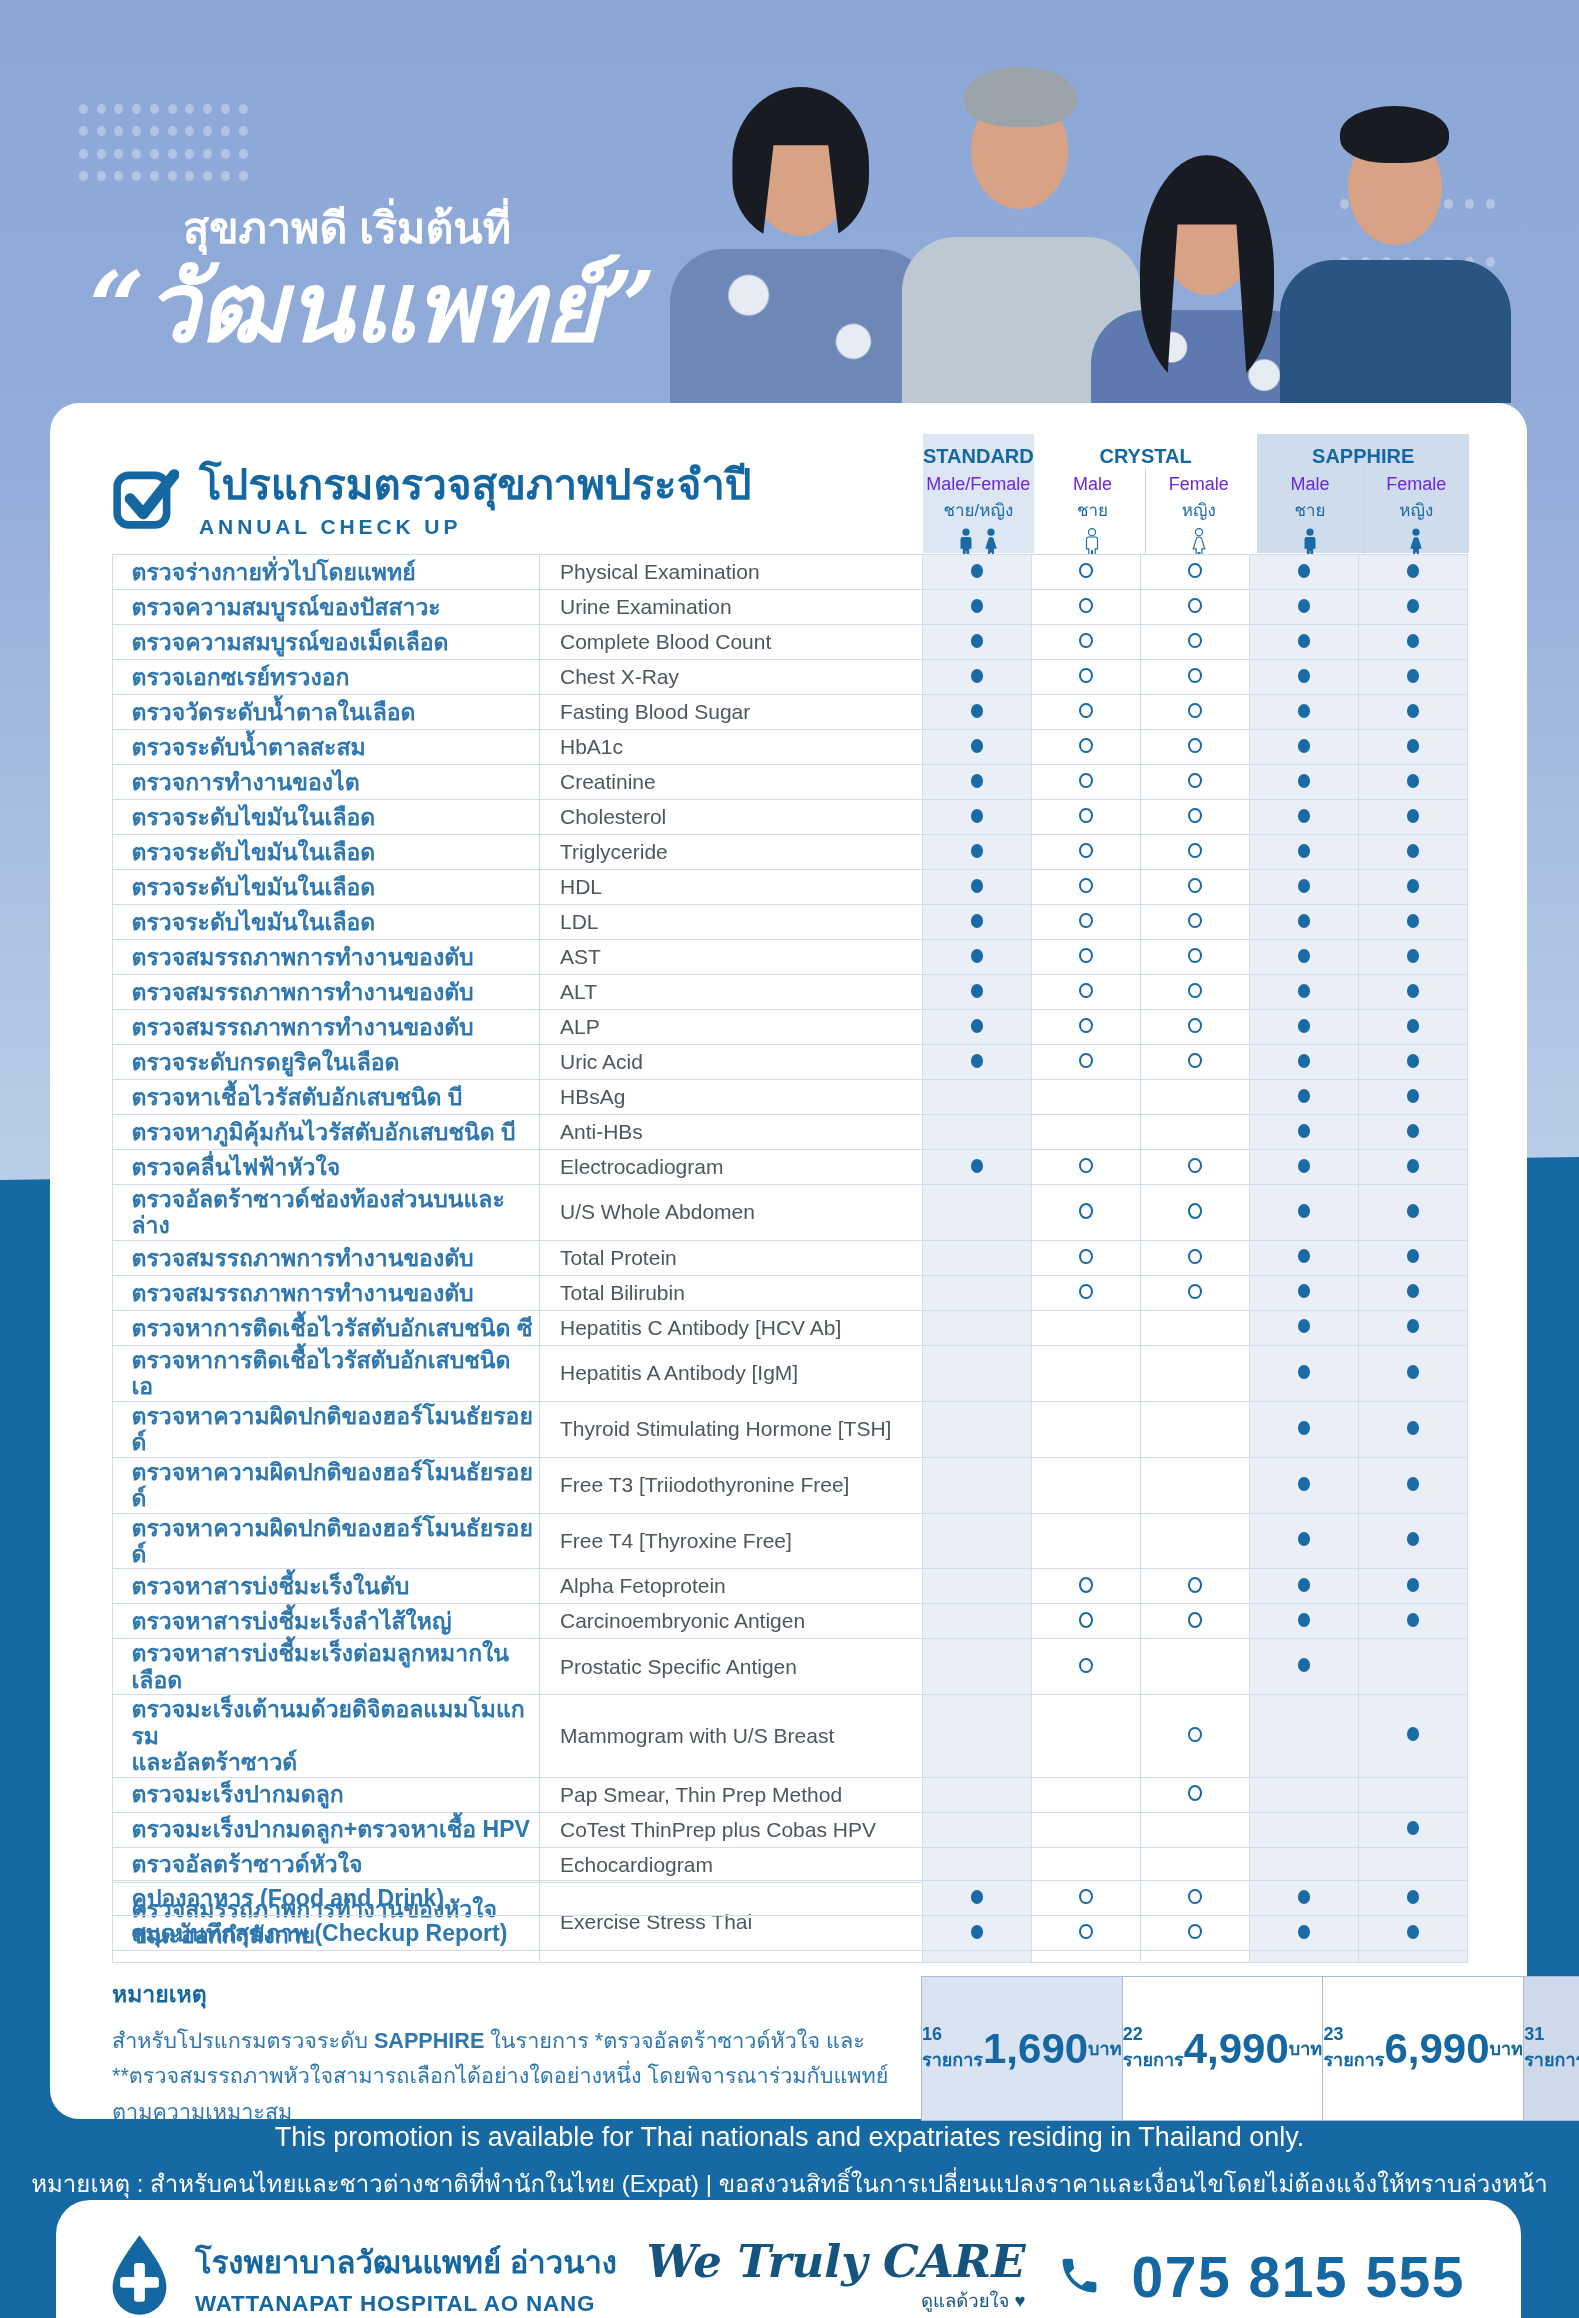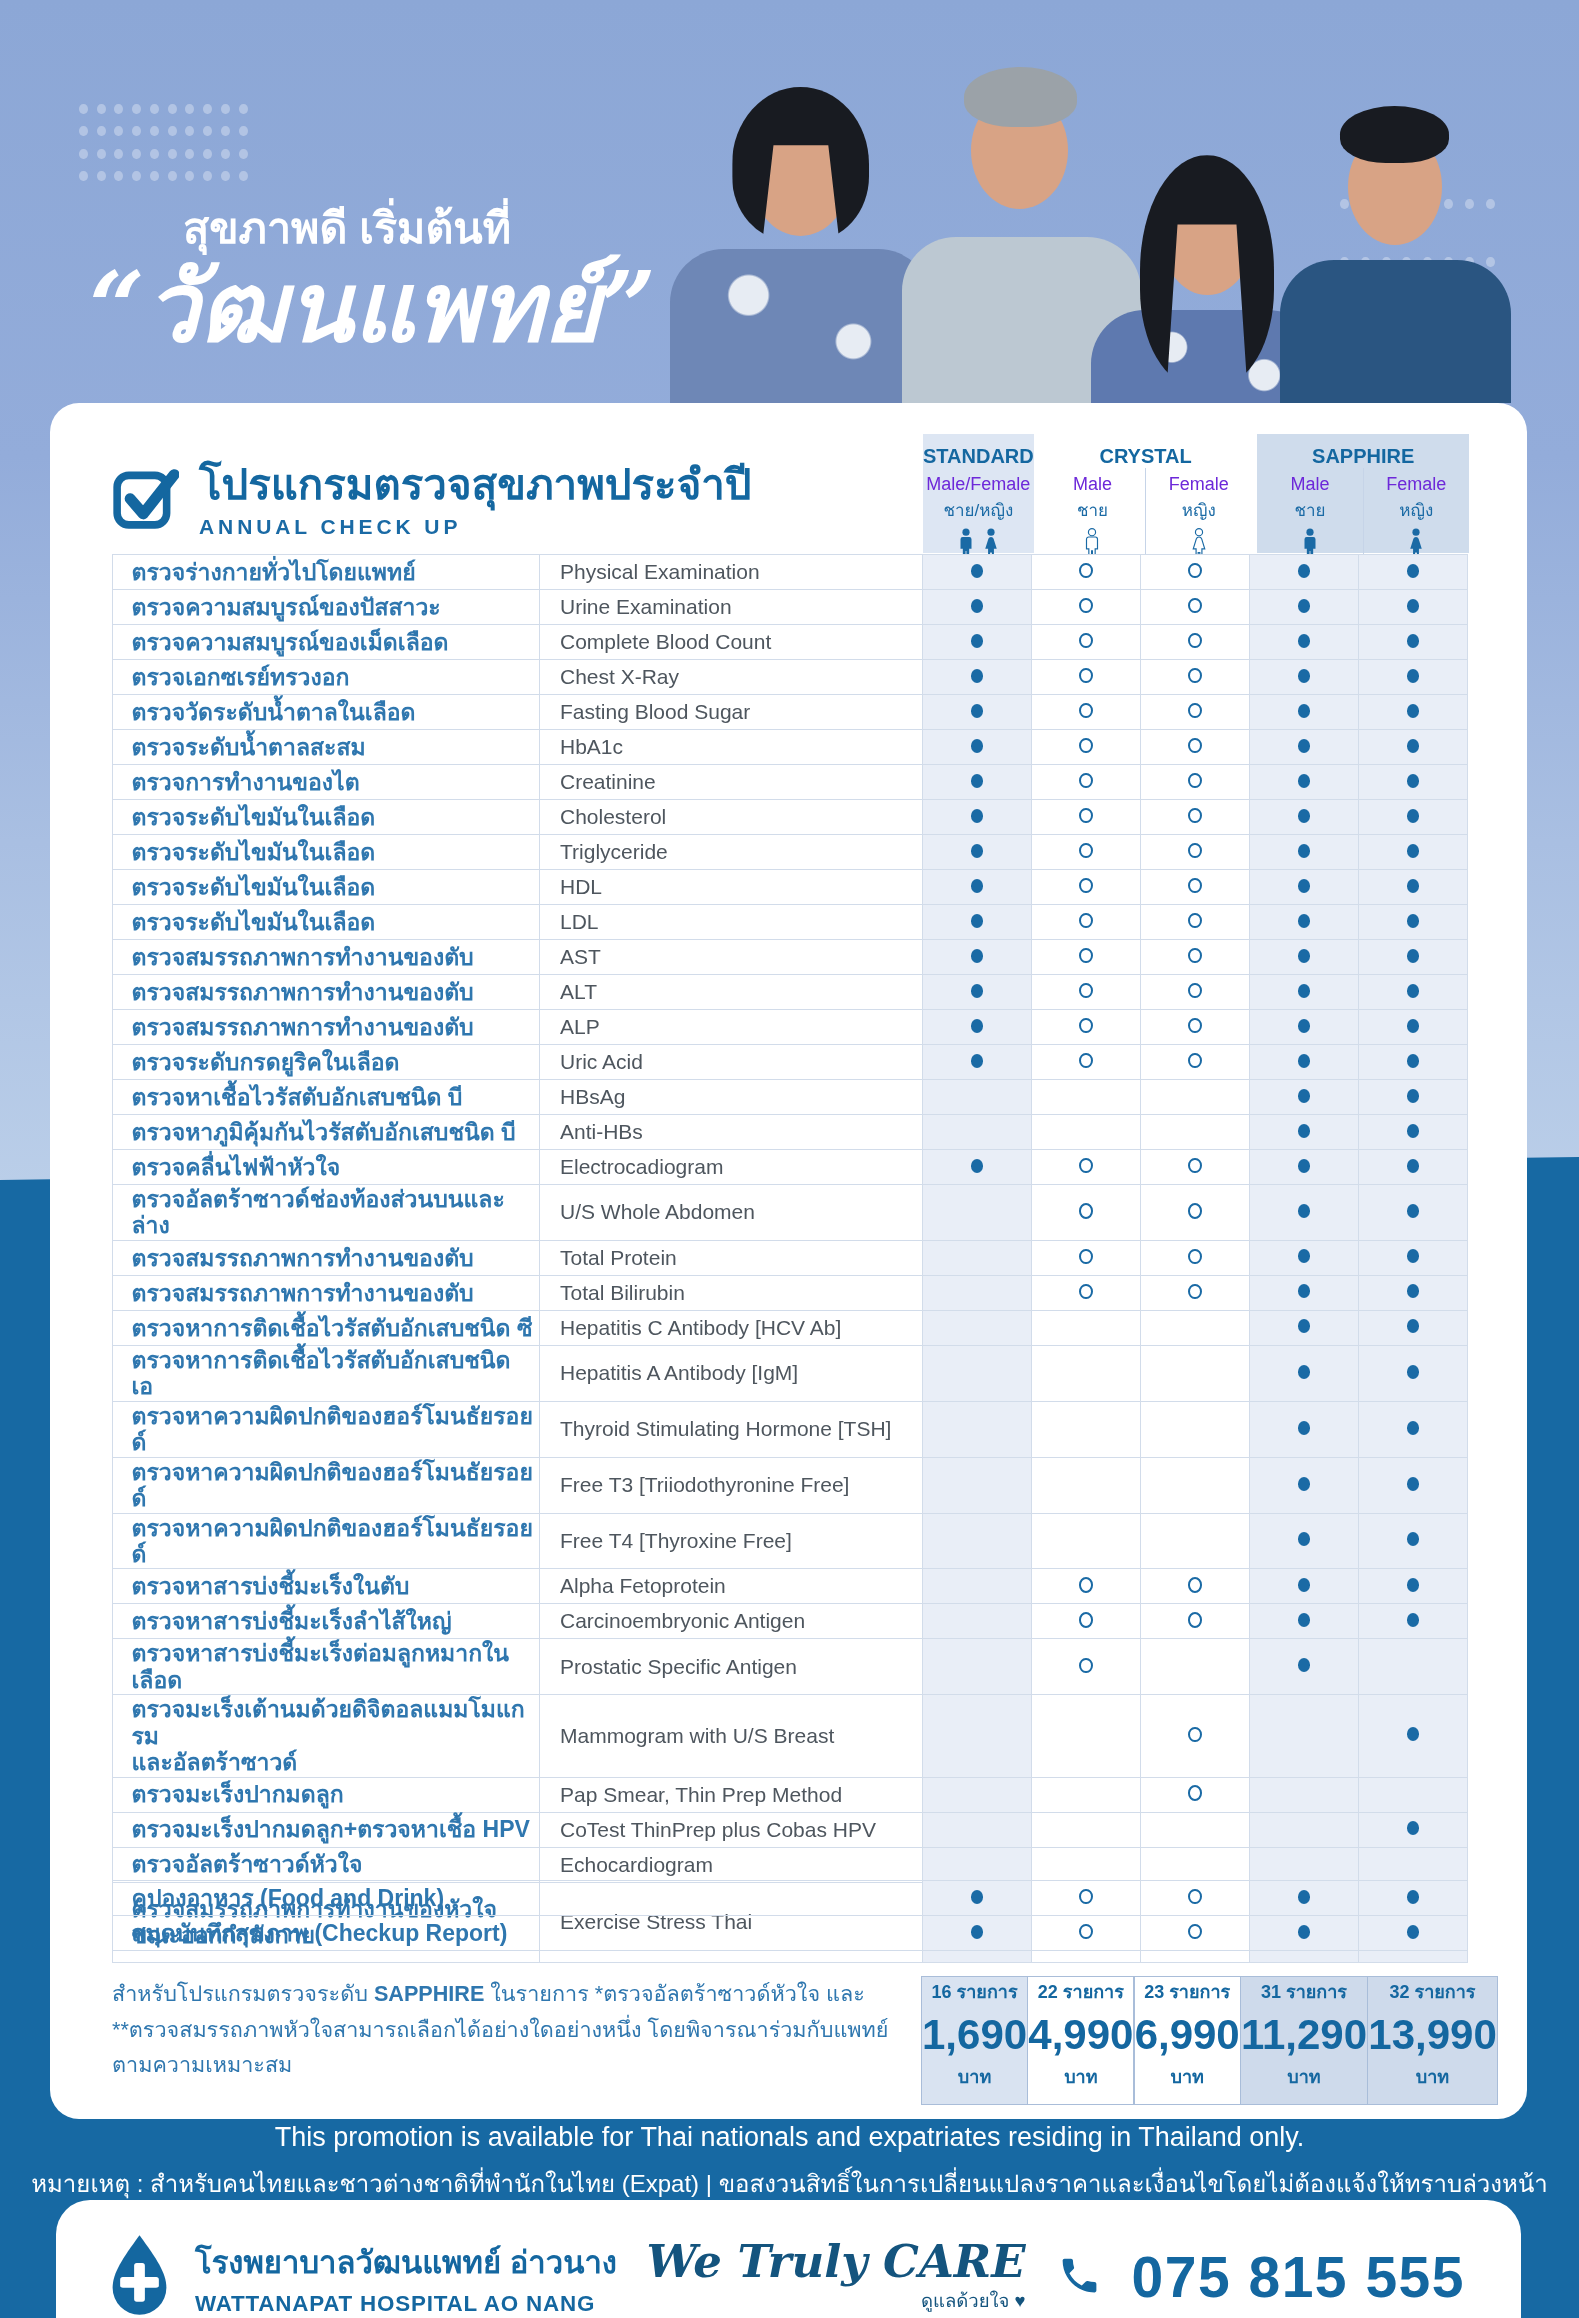--- a/index.html
+++ b/index.html
@@ -652,6 +652,7 @@
 
   <div class="abs bottom-row">
     <div class="note">
+      <div class="note-title">หมายเหตุ</div>
       <div class="note-body"><span>สำหรับโปรแกรมตรวจระดับ </span><b>SAPPHIRE</b><span> ในรายการ *ตรวจอัลตร้าซาวด์หัวใจ และ **ตรวจสมรรถภาพหัวใจสามารถเลือกได้อย่างใดอย่างหนึ่ง โดยพิจารณาร่วมกับแพทย์ตามความเหมาะสม</span></div>
     </div>
     <div class="prices" id="prices">

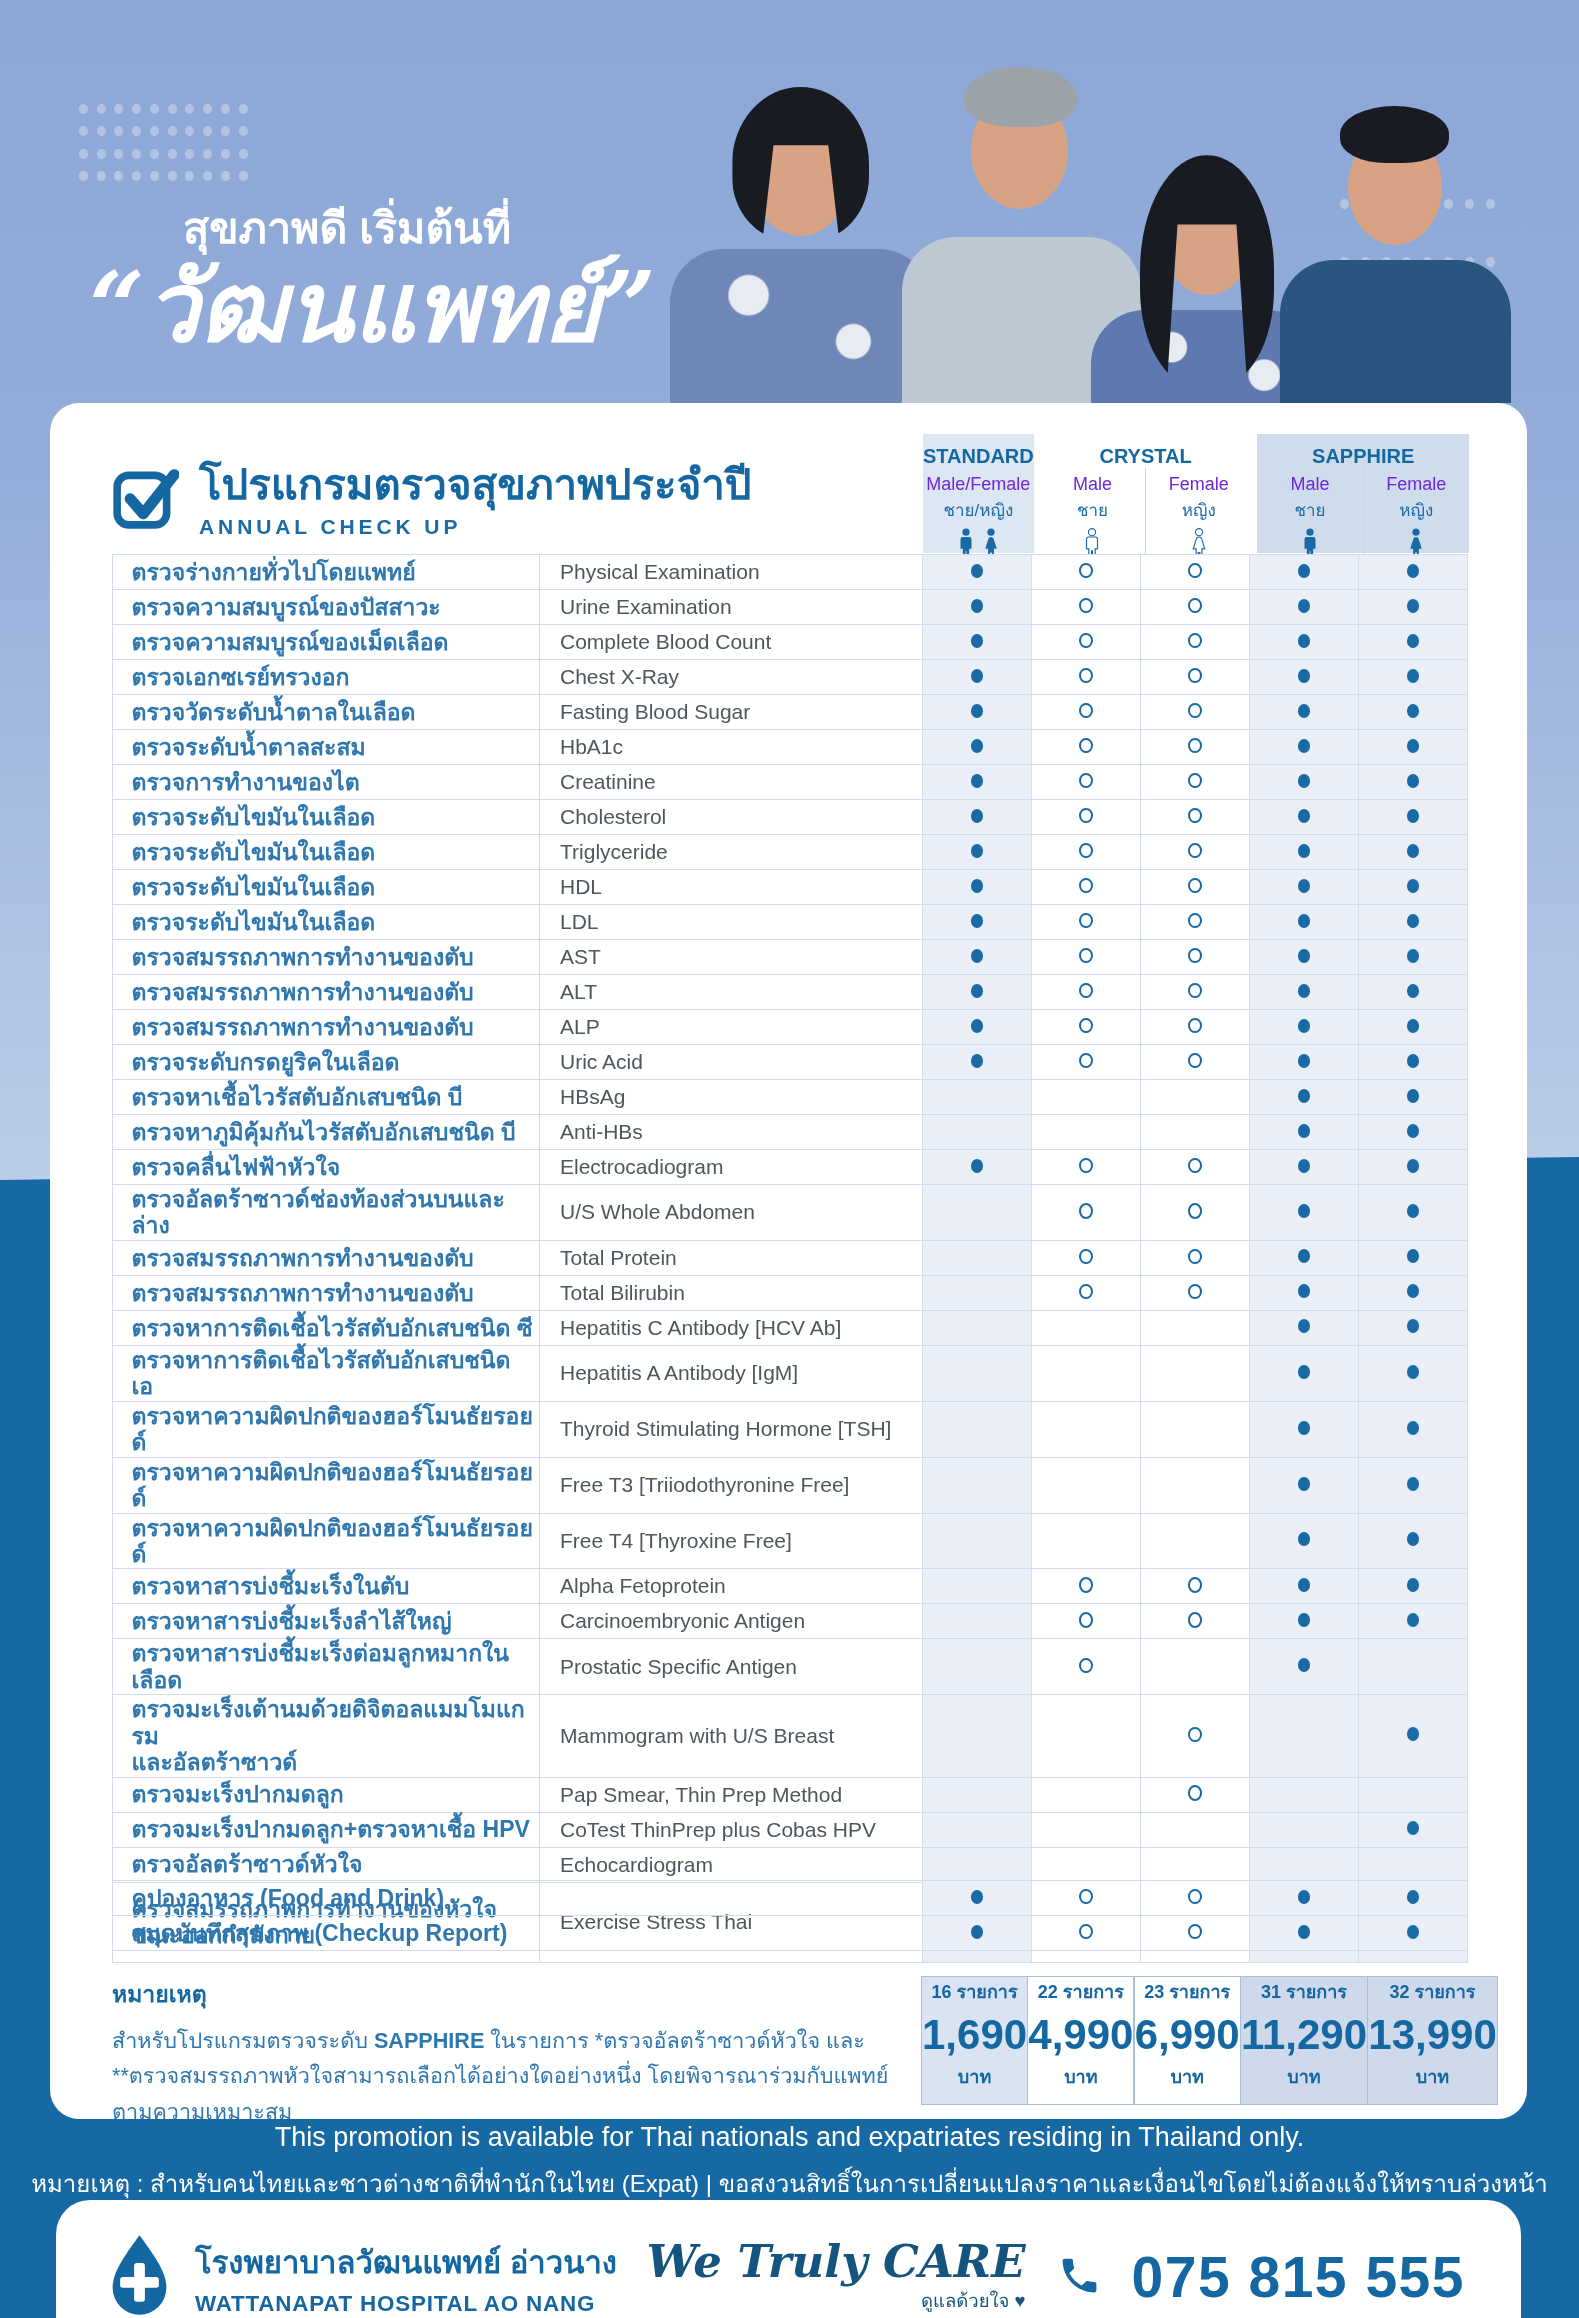--- a/index.html
+++ b/index.html
@@ -69,8 +69,8 @@
   .note-body{color:#2F77AF;font-size:21.6px;line-height:1.65;}
   .note-body b{font-weight:bold;}
   .prices{width:546px;display:grid;grid-template-columns:repeat(5,1fr);}
-  .price{border:0.8px solid #A9BDD9;margin-left:-0.8px;height:129px;box-sizing:border-box;
-         display:flex;flex-direction:column;align-items:center;justify-content:flex-start;}
+  .price{border:0.8px solid #A9BDD9;margin-left:-0.8px;height:145px;box-sizing:border-box;
+         display:flex;flex-direction:row;align-items:center;justify-content:space-between;}
   .price:first-child{margin-left:0;}
   .p-std{background:#D9E3F1;}
   .p-cry{background:#FFFFFF;}

